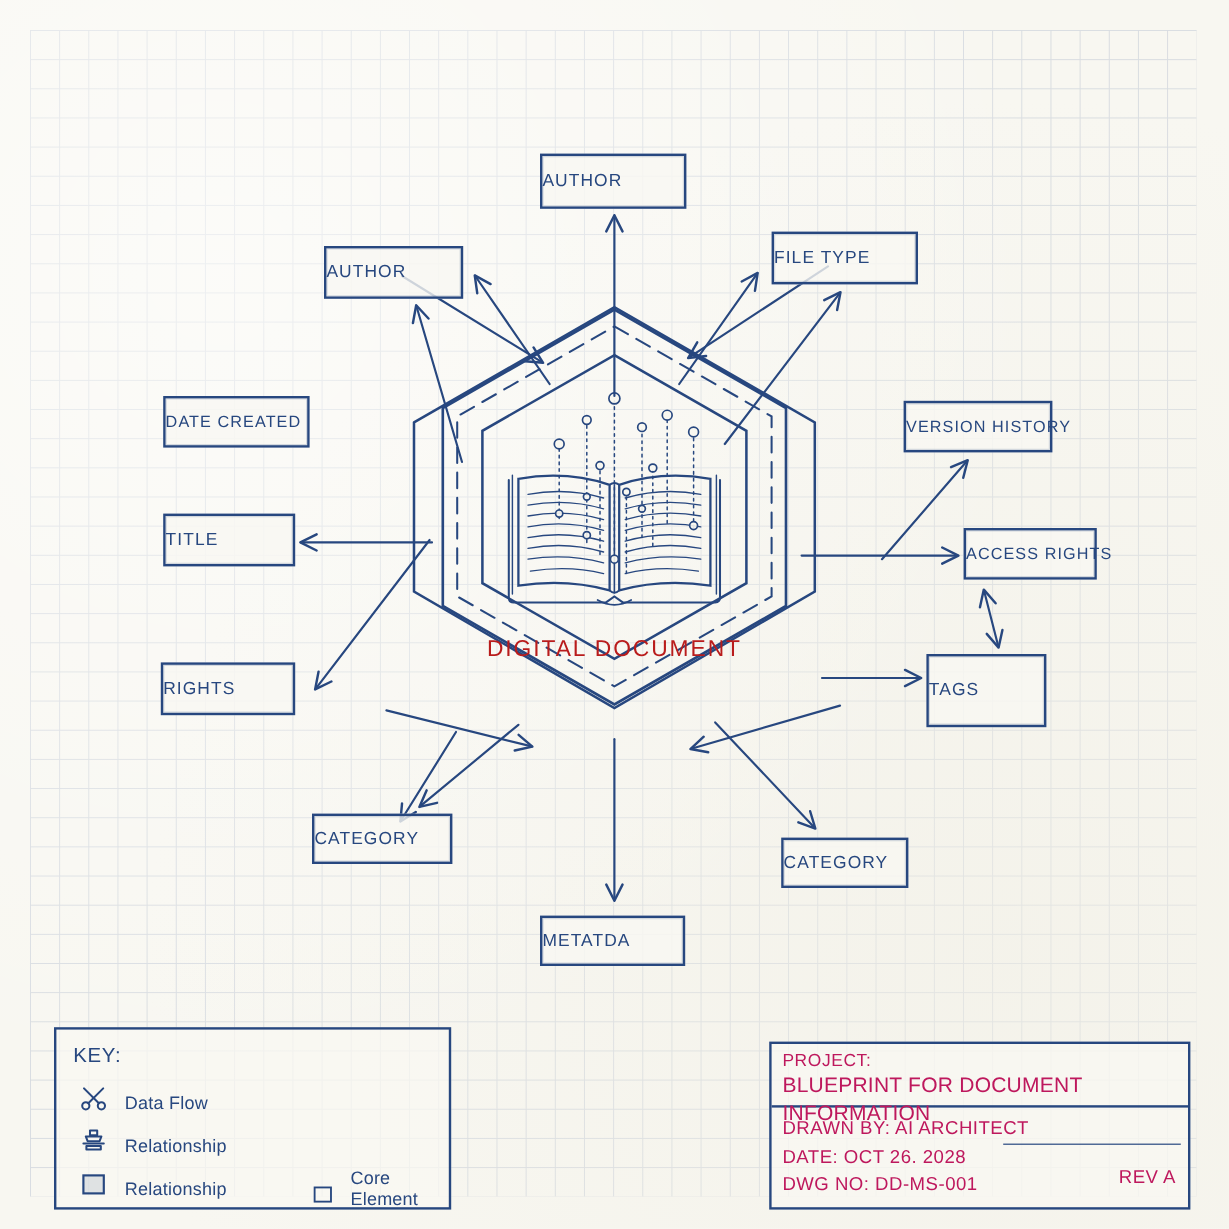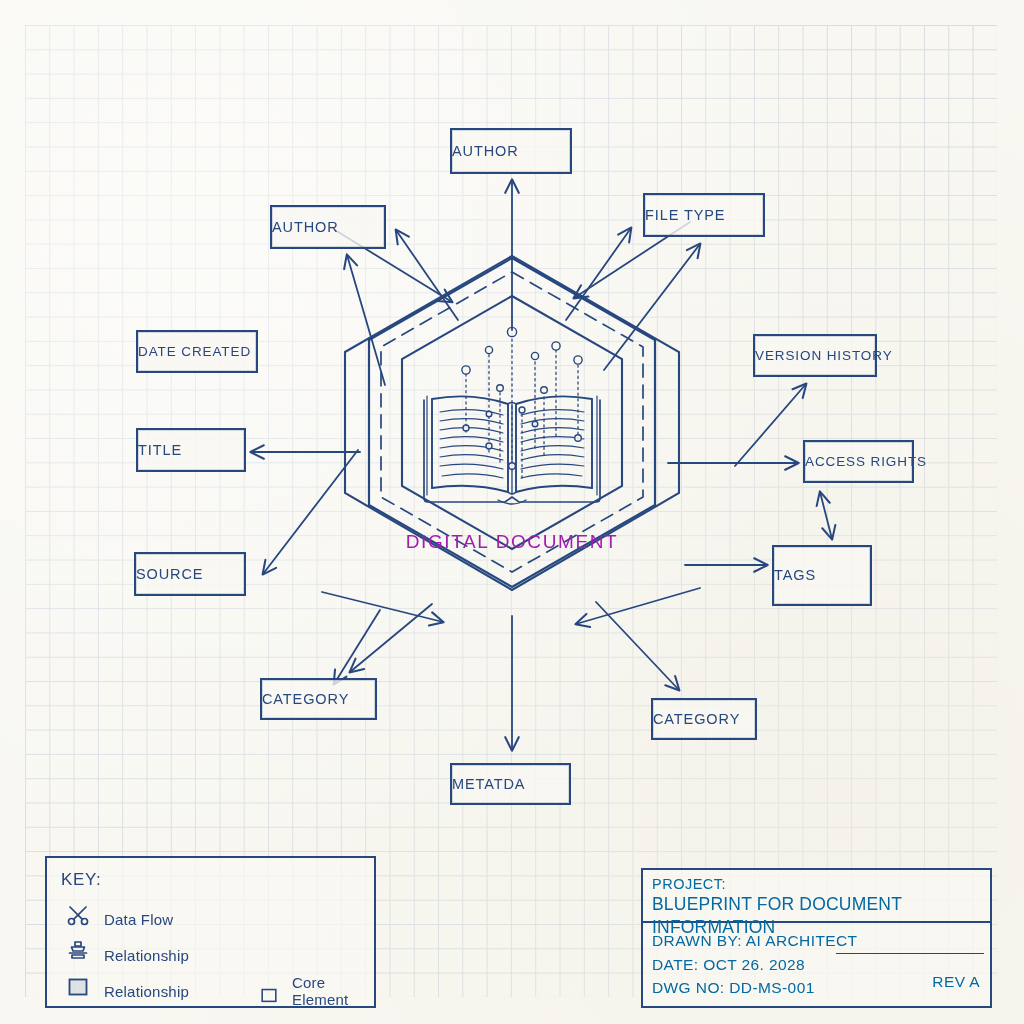--- a/index.html
+++ b/index.html
@@ -59,7 +59,7 @@
   }
   .core-label{
     position:absolute;
-    color:#a21caf;
+    color:#b91c1c;
     font-size:19px;
     letter-spacing:1.6px;
     white-space:nowrap;

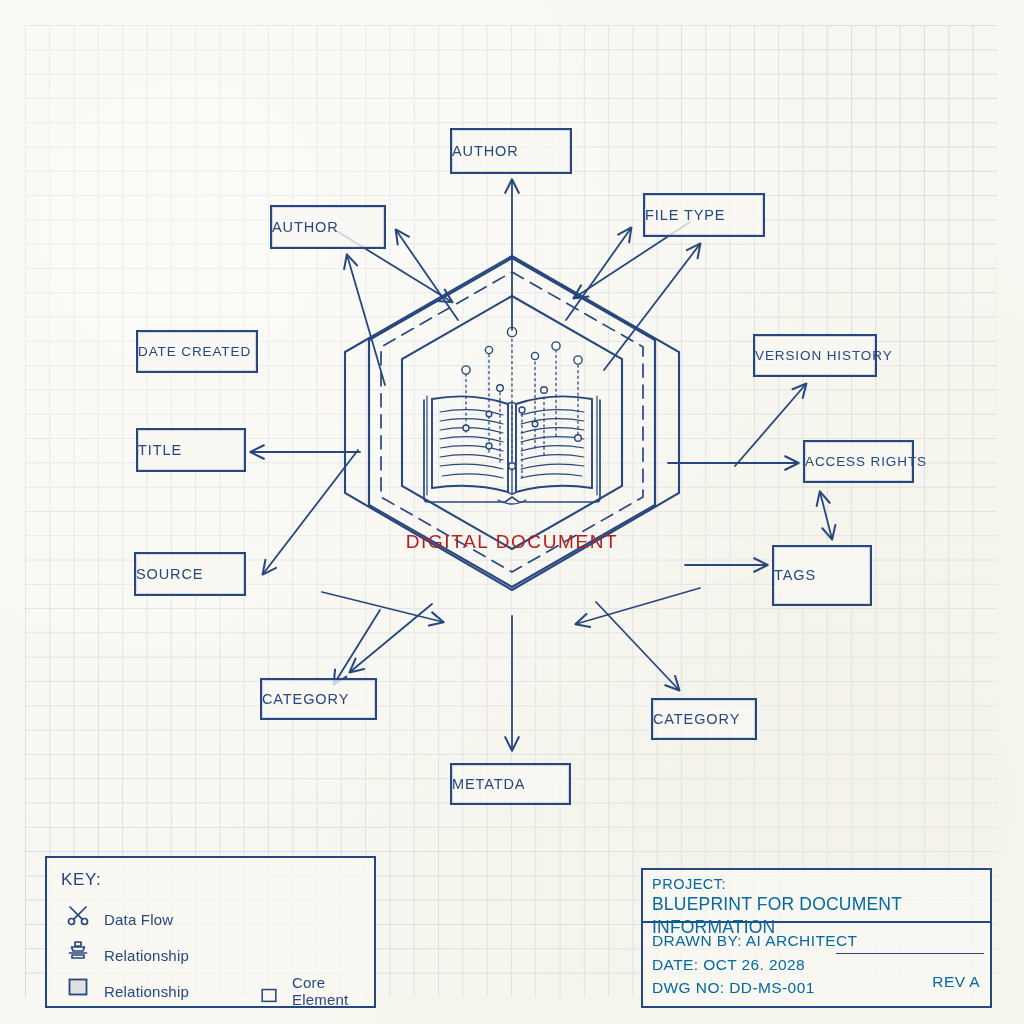--- a/index.html
+++ b/index.html
@@ -270,7 +270,7 @@
     <span>ACCESS RIGHTS</span>
   </div>
   <div class="node dashed" style="left:134px;top:552px;width:112px;height:44px;">
-    <span>SOURCE</span>
+    <span>RIGHTS</span>
   </div>
   <div class="node dashed" style="left:772px;top:545px;width:100px;height:61px;">
     <span>TAGS</span>

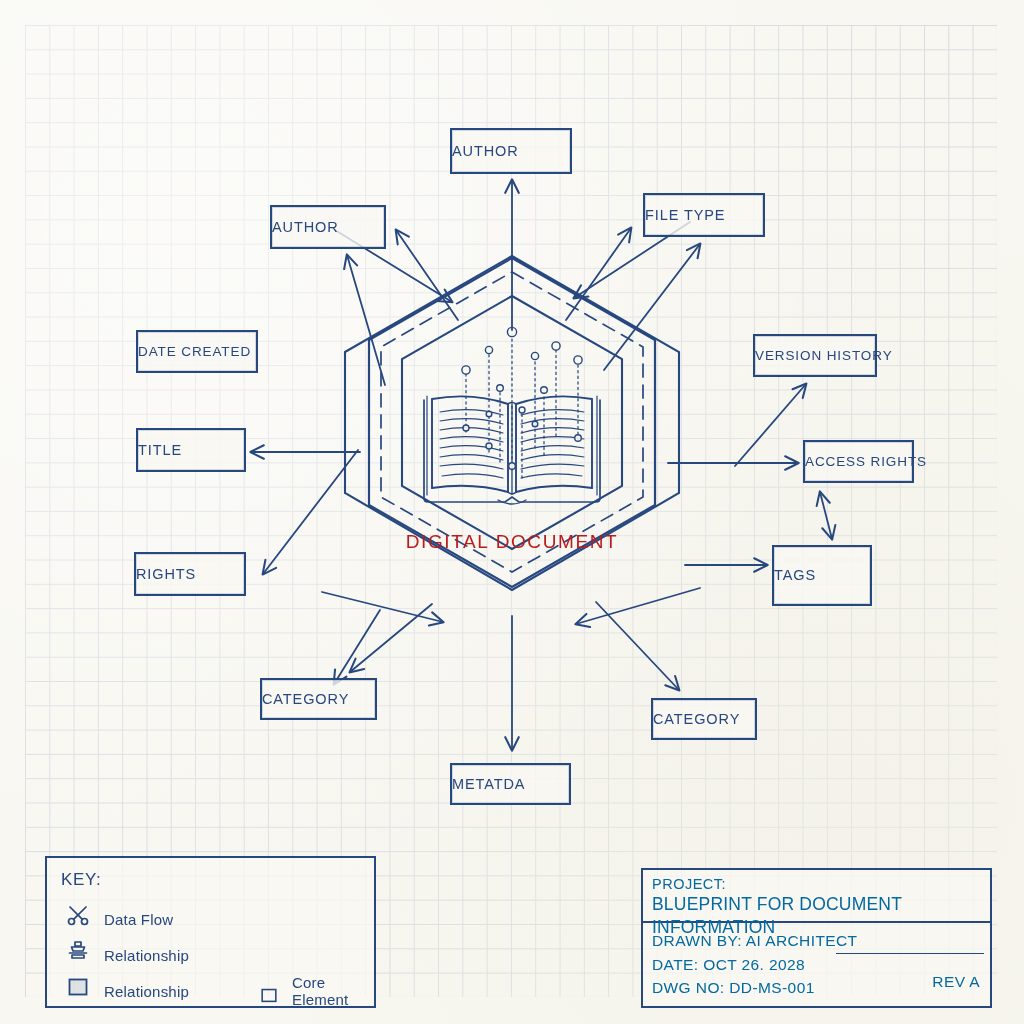--- a/index.html
+++ b/index.html
@@ -91,7 +91,7 @@
     border:2px solid #27477f;
     background:rgba(249,248,242,.72);
     box-sizing:border-box;
-    color:#0369a1;
+    color:#be185d;
   }
   .tb-top{
     position:relative;height:53px;

